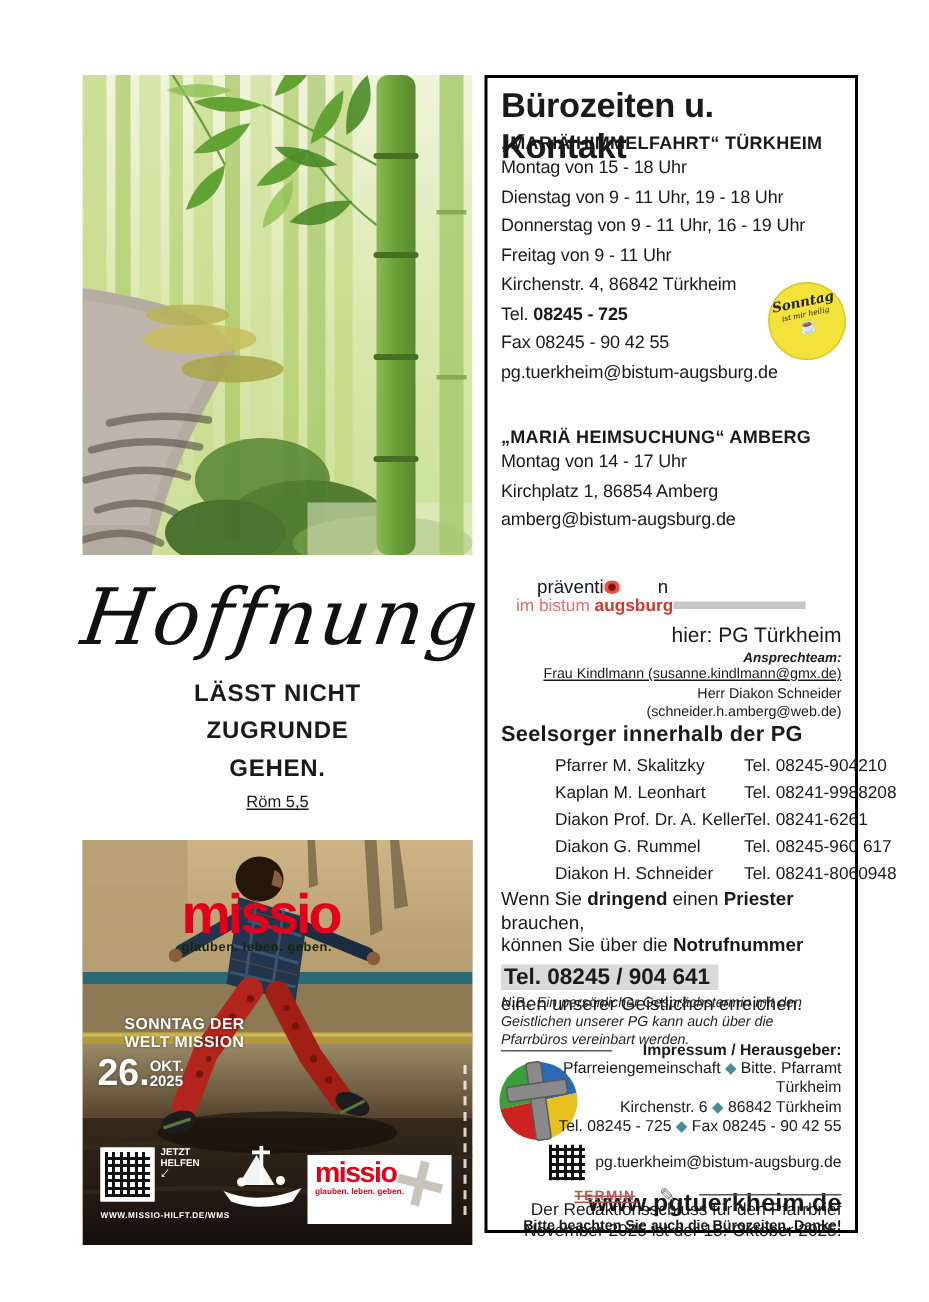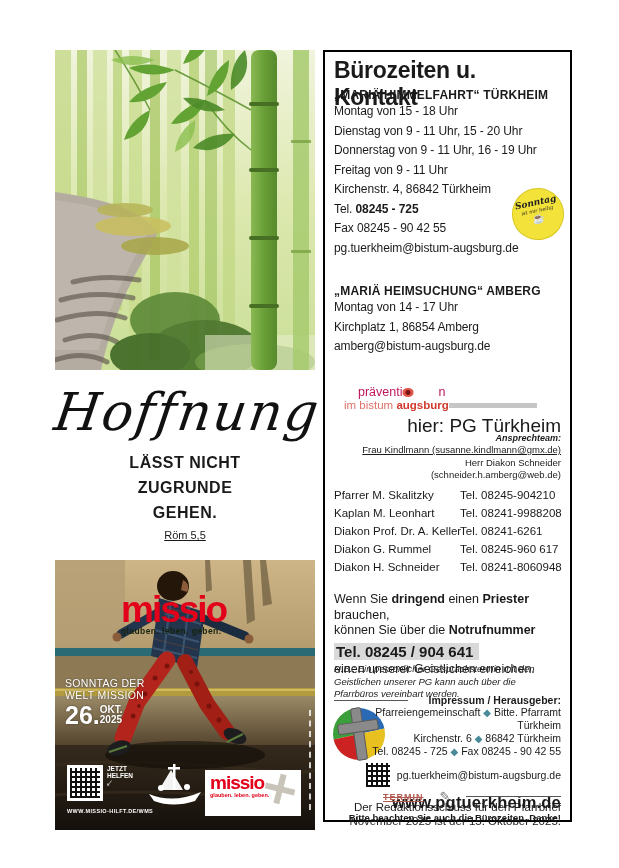--- a/index.html
+++ b/index.html
@@ -327,7 +327,7 @@
     <div class="sec" style="top:36px;">
       <div class="chname">„MARIÄ HIMMELFAHRT“ TÜRKHEIM</div>
       <div class="bl">Montag von 15 - 18 Uhr</div>
-      <div class="bl">Dienstag von 9 - 11 Uhr, 15 - 20 Uhr</div>
+      <div class="bl">Dienstag von 9 - 11 Uhr, 19 - 18 Uhr</div>
       <div class="bl">Donnerstag von 9 - 11 Uhr, 16 - 19 Uhr</div>
       <div class="bl">Freitag von 9 - 11 Uhr</div>
       <div class="bl">Kirchenstr. 4, 86842 Türkheim</div>

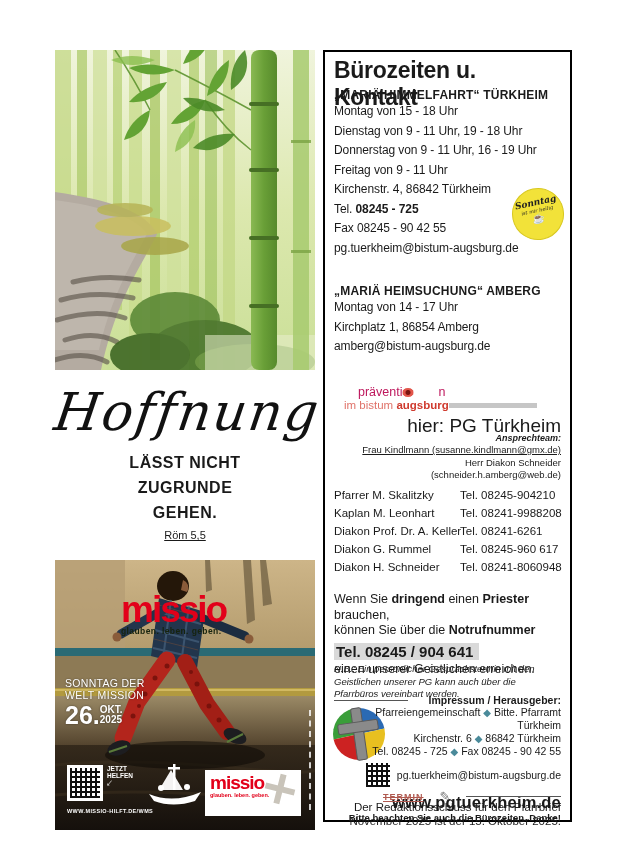--- a/index.html
+++ b/index.html
@@ -60,7 +60,7 @@
   .badge .s2{font-family:"DejaVu Serif",serif;font-style:italic;font-size:5px;line-height:6px;display:block;}
   .badge .cup{font-size:10px;line-height:11px;display:block;}
   .praev{line-height:13px;}
-  .praev .p1{color:#be185d;font-size:12.5px;padding-left:24px;}
+  .praev .p1{color:#0f172a;font-size:12.5px;padding-left:24px;}
   .praev .eye{display:inline-block;width:12px;height:9px;border-radius:50%;
               background:radial-gradient(circle at 50% 50%,#7a1410 0 2px,#e2554a 3px 5px,#f3b4ae 5px);
               vertical-align:-1px;}

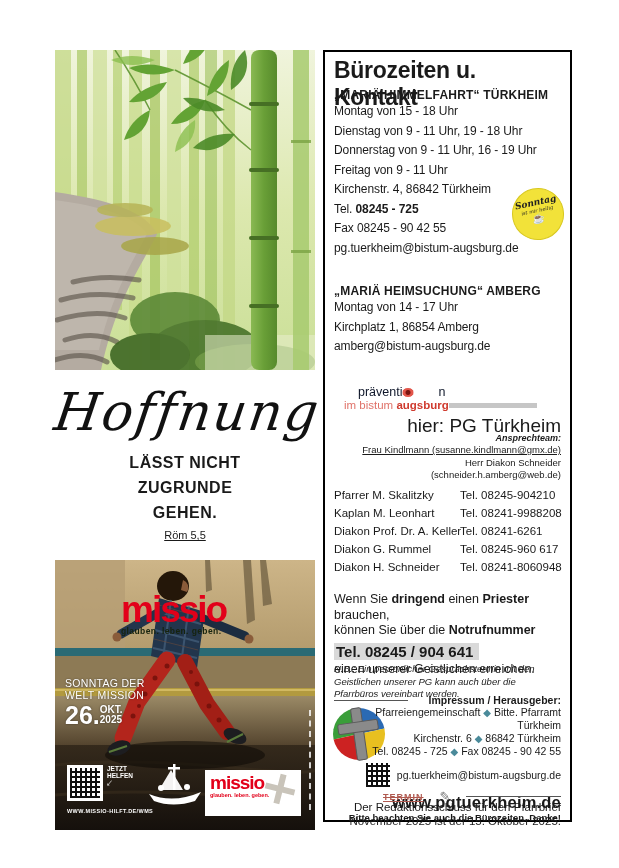--- a/index.html
+++ b/index.html
@@ -68,7 +68,7 @@
   .praev .p2 .aug{color:#cf3a2e;font-weight:bold;}
   .praev .bar{display:inline-block;width:88px;height:5px;background:#c6c6c6;vertical-align:1px;}
   .right-al{text-align:right;}
-  .hier{font-size:19px;}
+  .hier{font-size:14px;}
   .ansp-label{font-size:9px;font-style:italic;font-weight:bold;}
   .ansp{font-size:9.5px;line-height:12.5px;}
   .seels-title{font-size:14.5px;font-weight:bold;letter-spacing:.2px;}

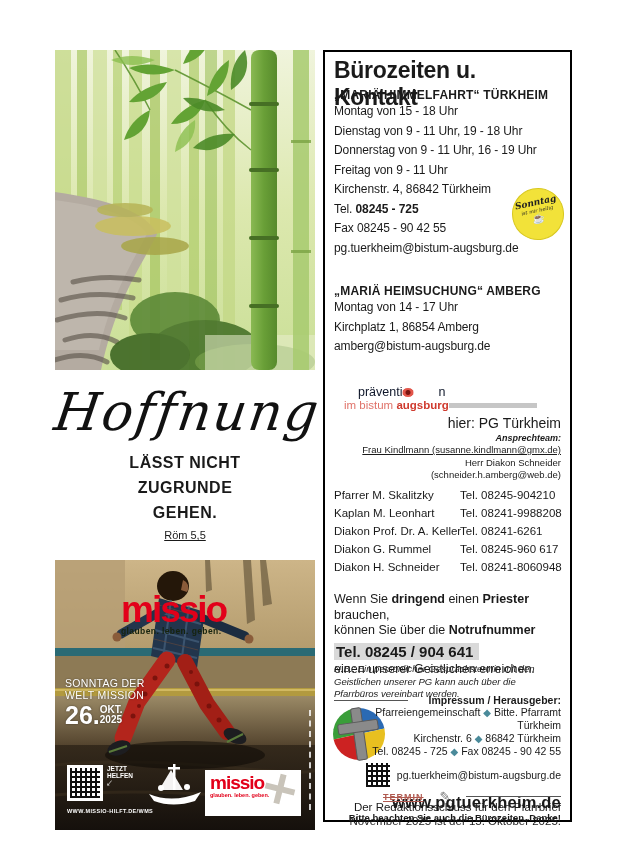--- a/index.html
+++ b/index.html
@@ -367,6 +367,7 @@
     <div class="sec right-al ansp" style="top:404.5px;">Herr Diakon Schneider (schneider.h.amberg@web.de)</div>
 
     <div class="sec" style="top:430px;">
+      <div class="seels-title">Seelsorger innerhalb der PG</div>
       <div style="height:4px;"></div>
       <div class="srow">
         <span class="n">Pfarrer M. Skalitzky</span>

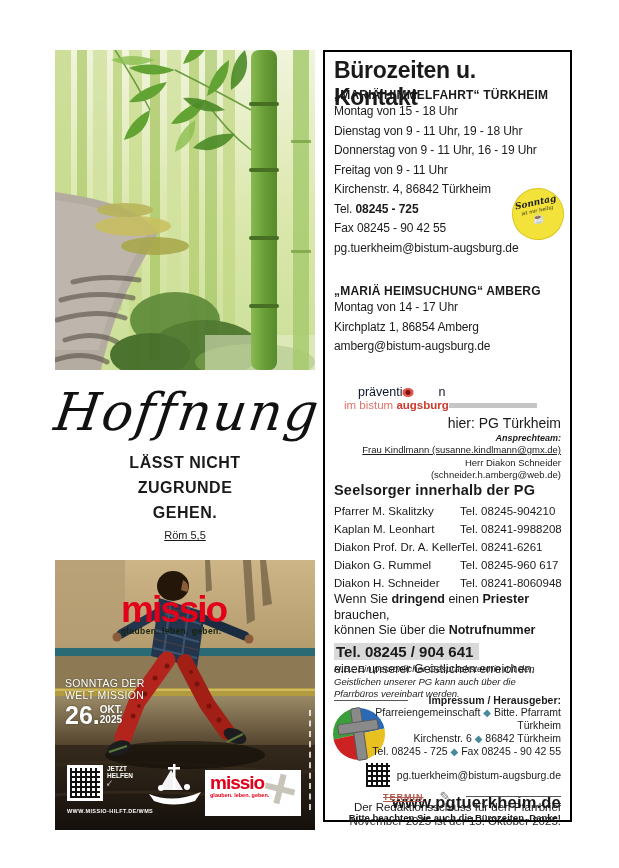--- a/index.html
+++ b/index.html
@@ -73,7 +73,7 @@
   .ansp{font-size:9.5px;line-height:12.5px;}
   .seels-title{font-size:14.5px;font-weight:bold;letter-spacing:.2px;}
   .srow{display:flex;font-size:11.5px;line-height:18px;white-space:nowrap;}
-  .srow .n{width:126px;flex:none;}
+  .srow .n{width:126px;flex:none;margin-left:36px;}
   .notruf{font-size:12.5px;line-height:15.5px;}
   .notnum{display:inline-block;font-size:15px;font-weight:bold;background:#d9d9d9;padding:1px 6px 1px 2px;margin:4px 0 2px;}
   .nb{font-size:9.5px;font-style:italic;line-height:12.5px;color:#222;}

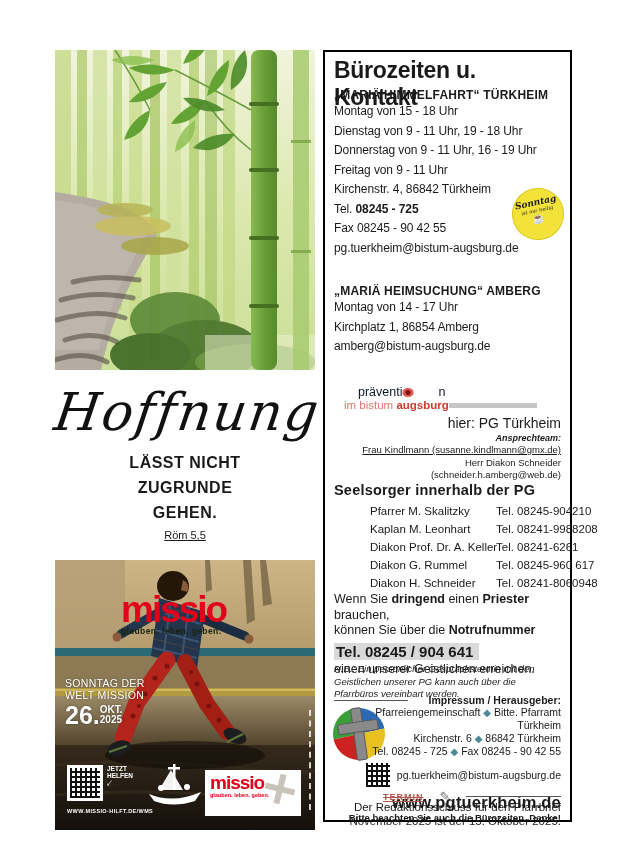--- a/index.html
+++ b/index.html
@@ -26,7 +26,7 @@
   .cross-big:before{left:21px;top:0;width:11px;height:52px;}
   .cross-big:after{left:0;top:21px;width:52px;height:11px;}
   .event{position:absolute;left:10px;top:118px;color:#fff;text-shadow:0 0 2px rgba(0,0,0,.5);}
-  .event-l{font-size:10.5px;font-weight:normal;line-height:11.5px;letter-spacing:.3px;}
+  .event-l{font-size:10.5px;font-weight:bold;line-height:11.5px;letter-spacing:.3px;margin-left:18px;}
   .event-date{display:flex;align-items:flex-start;margin-top:2px;}
   .event-day{font-size:25px;font-weight:bold;line-height:24px;}
   .event-my{font-size:10px;font-weight:bold;line-height:10px;margin-top:2px;}

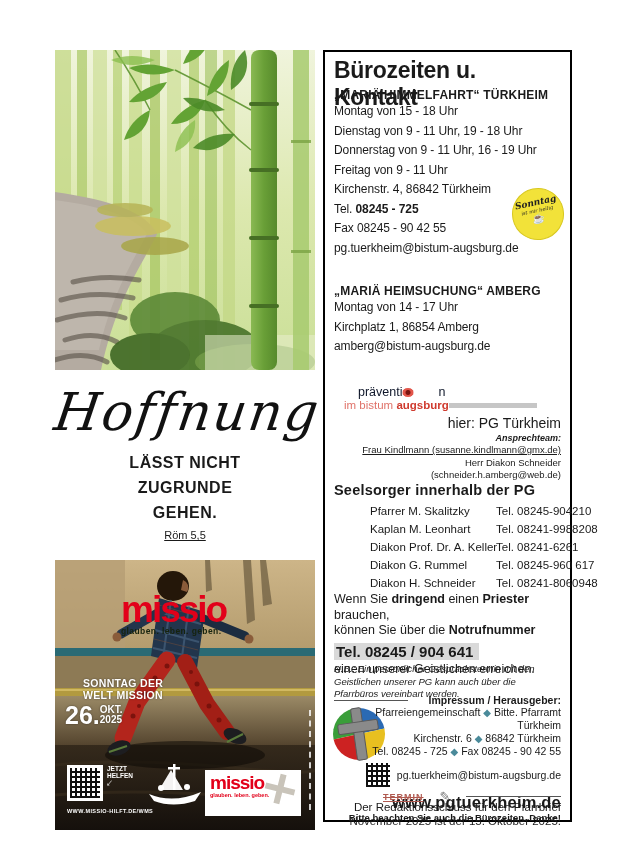--- a/index.html
+++ b/index.html
@@ -27,7 +27,7 @@
   .cross-big:after{left:0;top:21px;width:52px;height:11px;}
   .event{position:absolute;left:10px;top:118px;color:#fff;text-shadow:0 0 2px rgba(0,0,0,.5);}
   .event-l{font-size:10.5px;font-weight:bold;line-height:11.5px;letter-spacing:.3px;margin-left:18px;}
-  .event-date{display:flex;align-items:flex-start;margin-top:2px;}
+  .event-date{display:flex;align-items:flex-end;margin-top:2px;}
   .event-day{font-size:25px;font-weight:bold;line-height:24px;}
   .event-my{font-size:10px;font-weight:bold;line-height:10px;margin-top:2px;}
   .qr{position:absolute;background:#fff;

